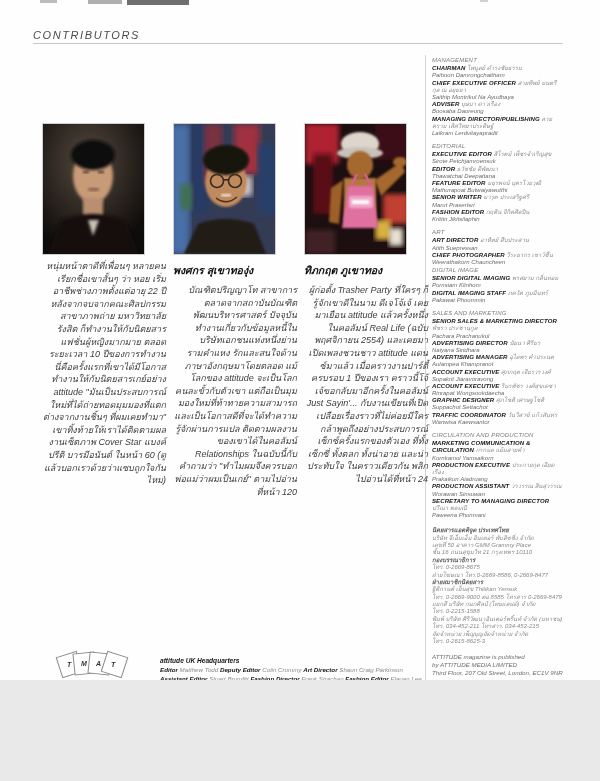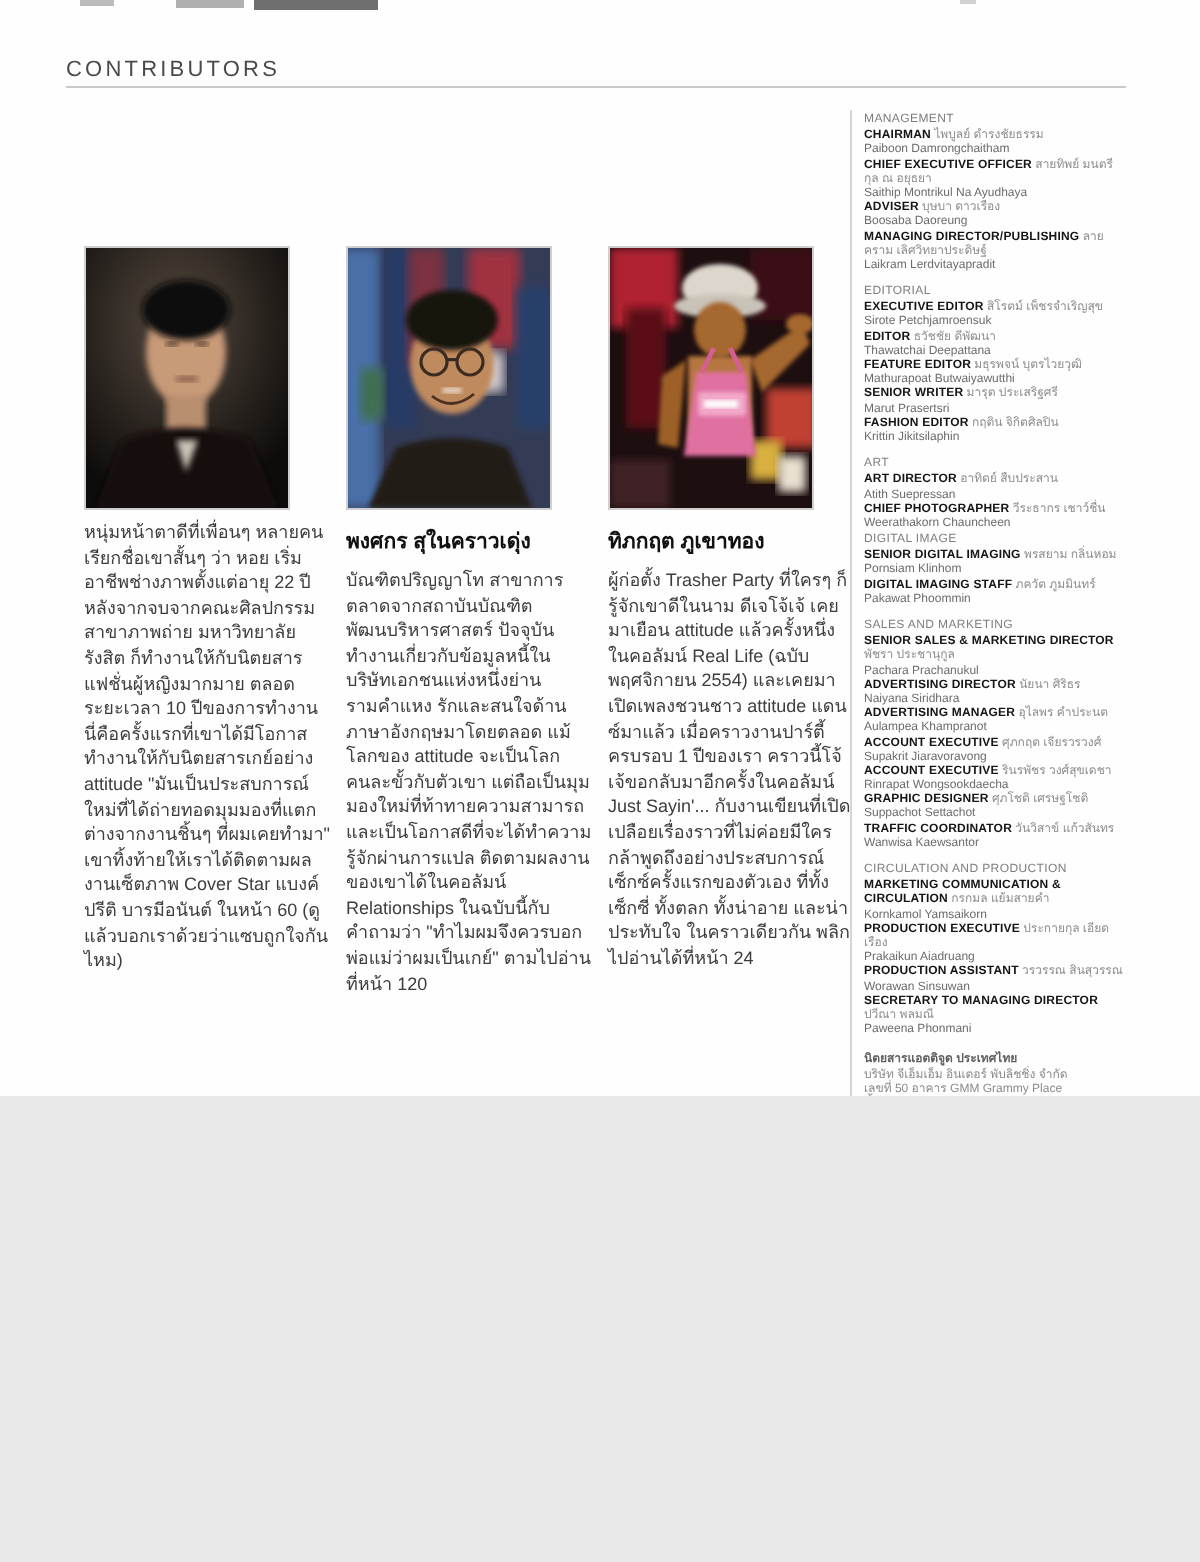--- a/index.html
+++ b/index.html
@@ -3,8 +3,8 @@
 <meta charset="utf-8">
 <style>
   html,body{margin:0;padding:0;background:#e9e9e9;}
-  .page{position:relative;width:600px;height:548px;background:#fefefe;overflow:hidden;
-        font-family:"Liberation Sans","DejaVu Sans",sans-serif;color:#2b2b2b;}
+  .page{position:relative;width:600px;height:680px;background:#fefefe;overflow:hidden;
+        font-family:"Liberation Sans","DejaVu Sans",sans-serif;color:#2b2b2b;font-style:italic;}
   
   .scan{position:absolute;top:0;height:4px;background:#8f8f8f;}
   

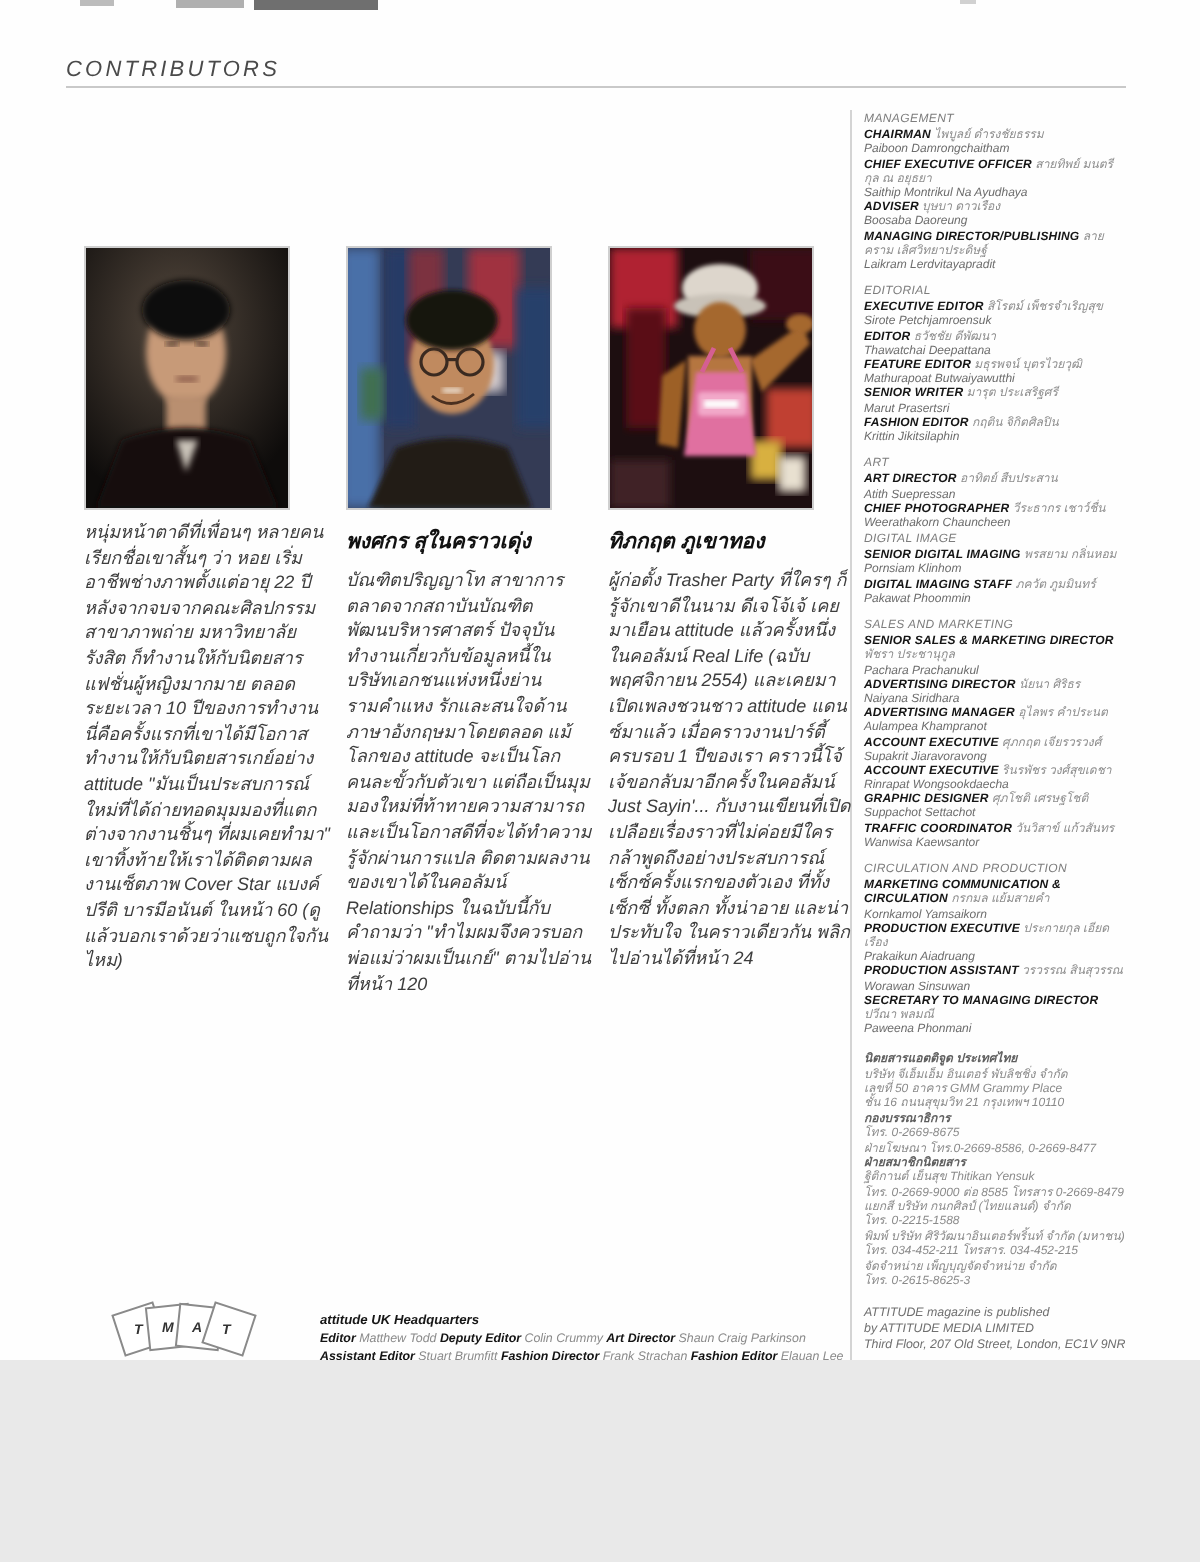--- a/index.html
+++ b/index.html
@@ -16,7 +16,7 @@
   .photo{width:101px;height:130px;border:1px solid #cfcfcf;background:#222;overflow:hidden;}
   .photo svg{display:block;}
   .c-name{margin-top:7px;font-weight:bold;font-size:10.5px;color:#111;}
-  .c-bio{margin-top:5px;font-size:9px;line-height:12.6px;color:#3d3d3d;text-align:left;}
+  .c-bio{margin-top:5px;font-size:9px;line-height:12.6px;color:#3d3d3d;text-align:right;}
   
   .sidebar{position:absolute;left:432px;top:57px;width:131px;font-size:6px;line-height:1.2;}
   .m-section{margin-top:6px;}

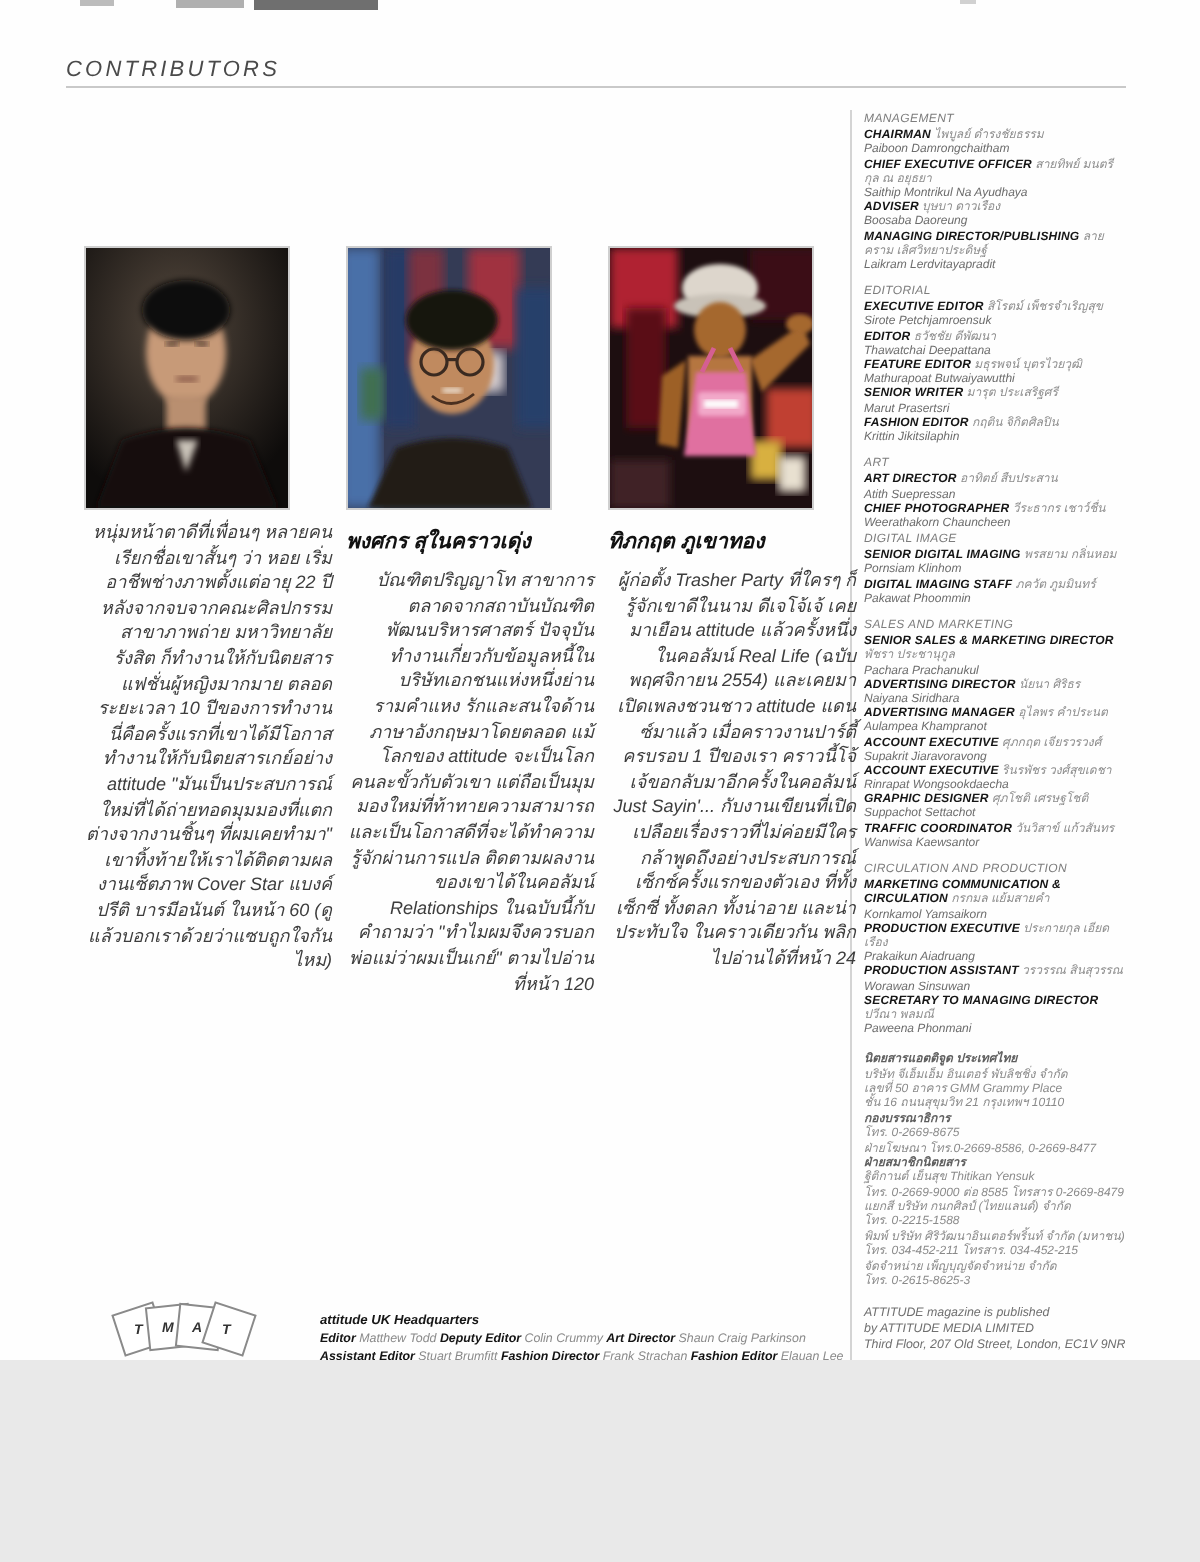--- a/index.html
+++ b/index.html
@@ -116,7 +116,7 @@
         <path d="M10 130 L24 100 Q52 90 80 100 L92 130 Z" fill="#201a16" filter="url(#b2s)"></path>
       </svg>
     </div>
-    <div class="c-name">พงศกร สุในคราวเดุ่ง</div>
+    <div class="c-name">พงศกร สุเขาทองุ่ง</div>
     <div class="c-bio">บัณฑิตปริญญาโท สาขาการตลาดจากสถาบันบัณฑิตพัฒนบริหารศาสตร์ ปัจจุบันทำงานเกี่ยวกับข้อมูลหนี้ในบริษัทเอกชนแห่งหนึ่งย่านรามคำแหง รักและสนใจด้านภาษาอังกฤษมาโดยตลอด แม้โลกของ attitude จะเป็นโลกคนละขั้วกับตัวเขา แต่ถือเป็นมุมมองใหม่ที่ท้าทายความสามารถ และเป็นโอกาสดีที่จะได้ทำความรู้จักผ่านการแปล ติดตามผลงานของเขาได้ในคอลัมน์ Relationships ในฉบับนี้กับคำถามว่า "ทำไมผมจึงควรบอกพ่อแม่ว่าผมเป็นเกย์" ตามไปอ่านที่หน้า 120</div>
   </div>
 

